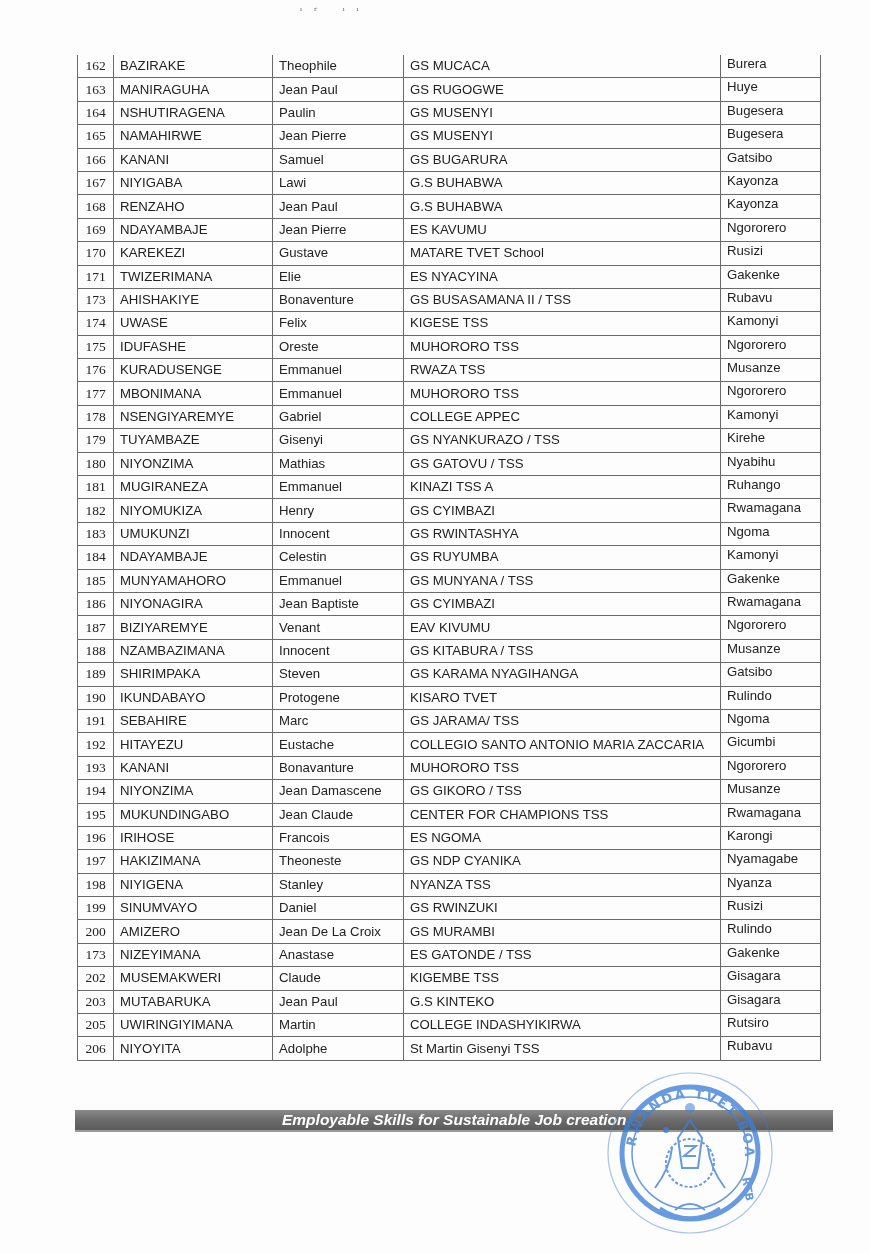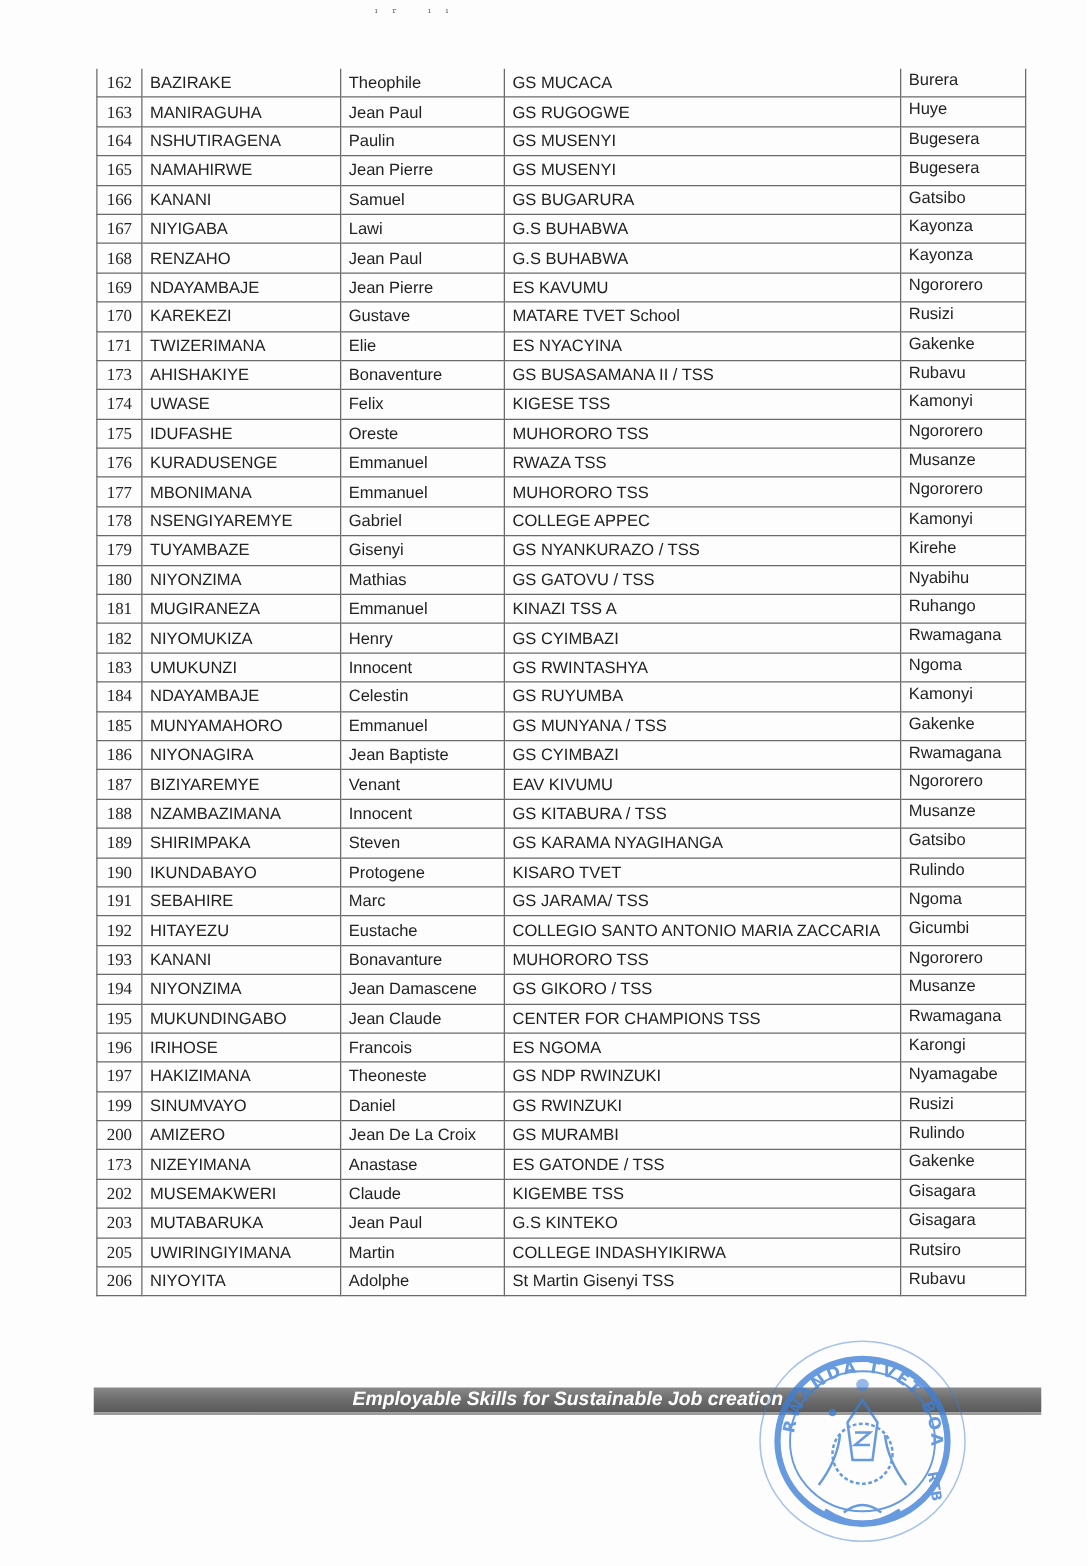--- a/index.html
+++ b/index.html
@@ -353,7 +353,7 @@
           <td class="no">197</td>
           <td class="surname">HAKIZIMANA</td>
           <td class="first">Theoneste</td>
-          <td class="school">GS NDP RWINZUKI</td>
+          <td class="school">GS NDP CYANIKA</td>
           <td class="district">Nyamagabe</td>
         </tr>
         <tr>

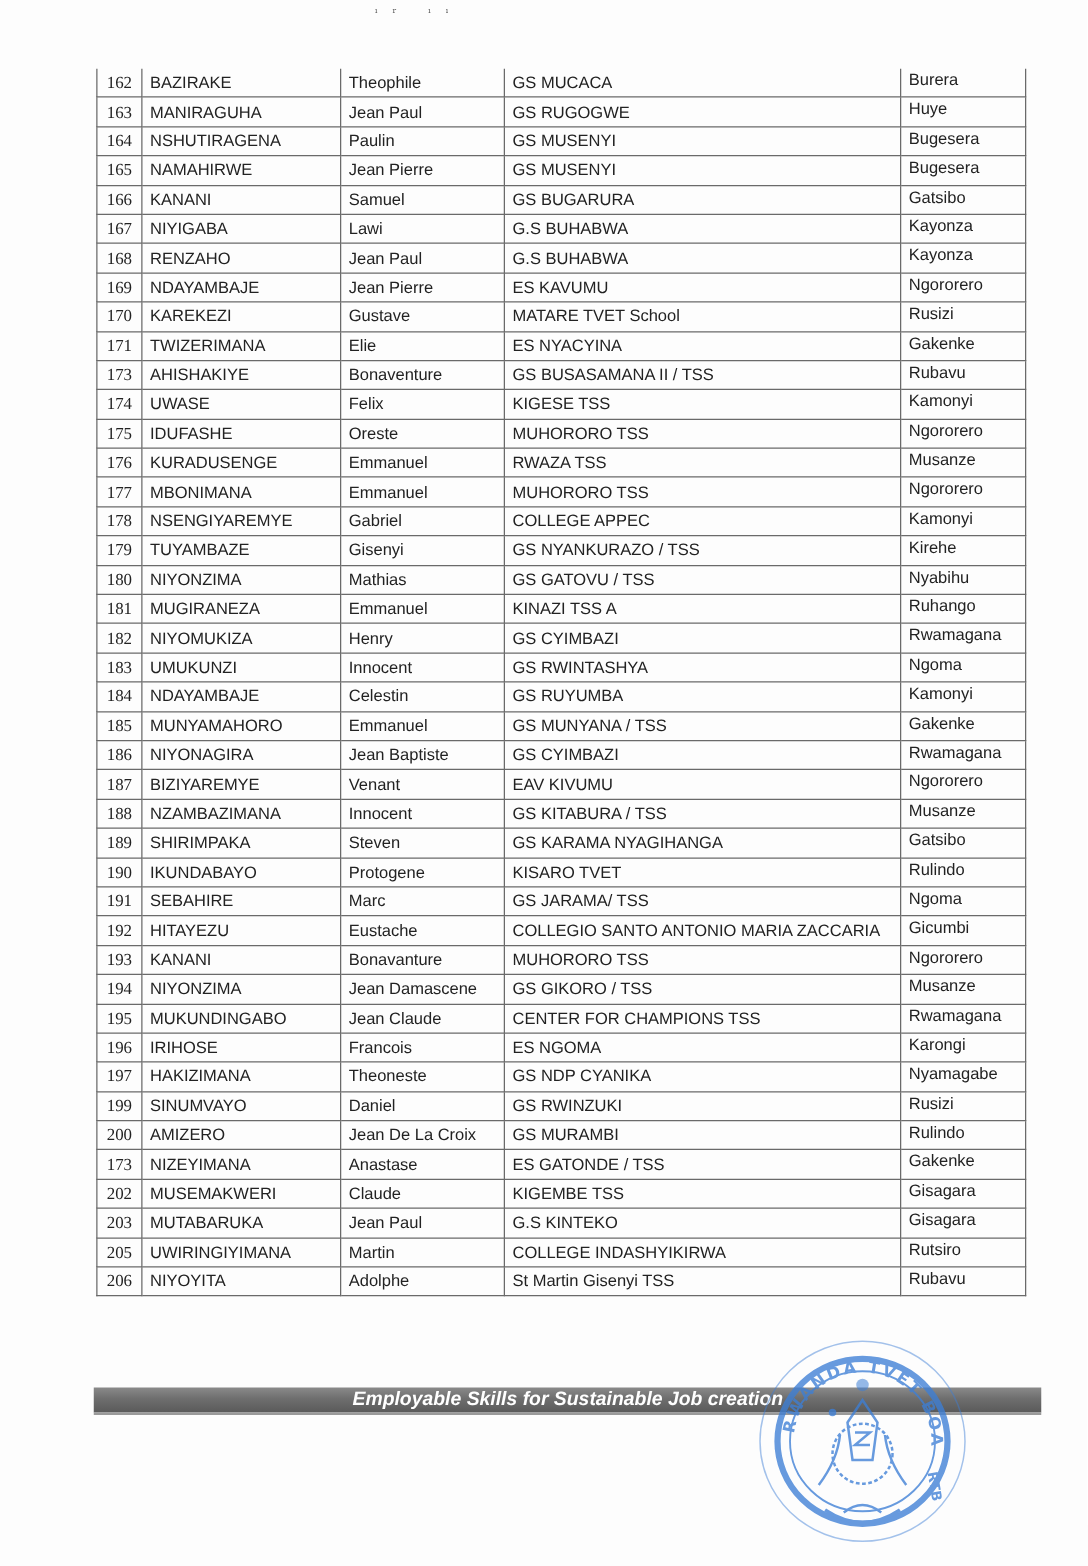--- a/index.html
+++ b/index.html
@@ -355,6 +355,13 @@
           <td class="first">Theoneste</td>
           <td class="school">GS NDP CYANIKA</td>
           <td class="district">Nyamagabe</td>
+        </tr>
+        <tr>
+          <td class="no">198</td>
+          <td class="surname">NIYIGENA</td>
+          <td class="first">Stanley</td>
+          <td class="school">NYANZA TSS</td>
+          <td class="district">Nyanza</td>
         </tr>
         <tr>
           <td class="no">199</td>

